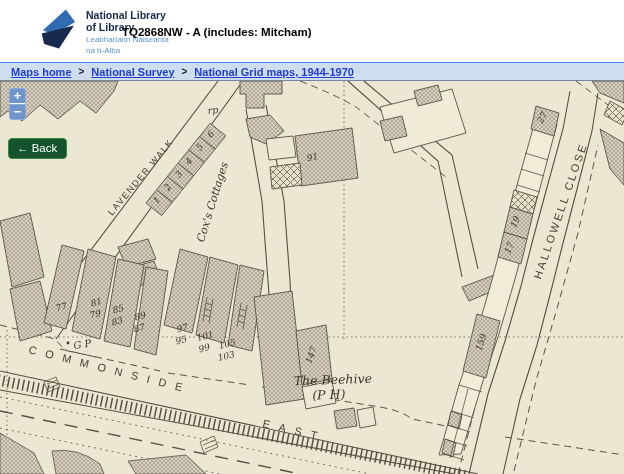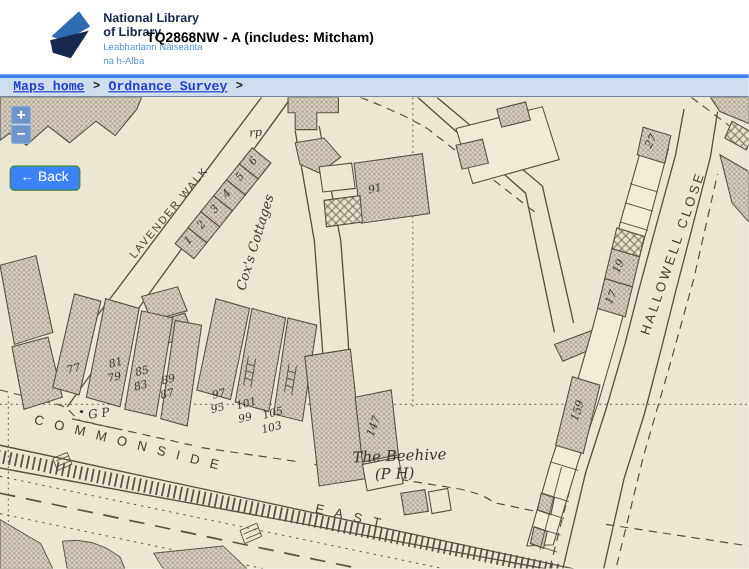--- a/index.html
+++ b/index.html
@@ -18,8 +18,8 @@
 
   
   .breadcrumb{position:absolute;left:0;top:62px;width:624px;height:19px;background:#cfdeef;
-    border-top:3px solid #3b82f6;border-bottom:1px solid #76849e;box-sizing:border-box;
-    display:flex;align-items:center;padding-left:11px;font-size:11px;font-family:Liberation Mono, monospace;}
+    border-top:1px solid #3b82f6;border-bottom:1px solid #76849e;box-sizing:border-box;
+    display:flex;align-items:center;padding-left:11px;font-size:11px;}
   .breadcrumb a{color:#1f3ed0;font-weight:bold;text-decoration:underline;cursor:pointer;}
   .crumb-sep{color:#222;font-weight:bold;margin:0 7px;font-size:10px;}
 

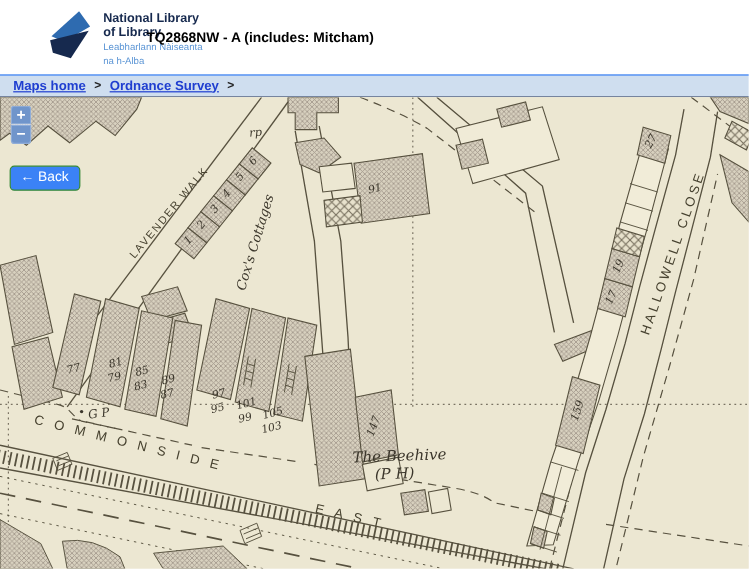--- a/index.html
+++ b/index.html
@@ -66,7 +66,7 @@
   <div class="breadcrumb">
     <a>Maps home</a>
     <span class="crumb-sep">&gt;</span>
-    <a>Ordnance Survey</a>
+    <a>National Survey</a>
     <span class="crumb-sep">&gt;</span>
   </div>
 

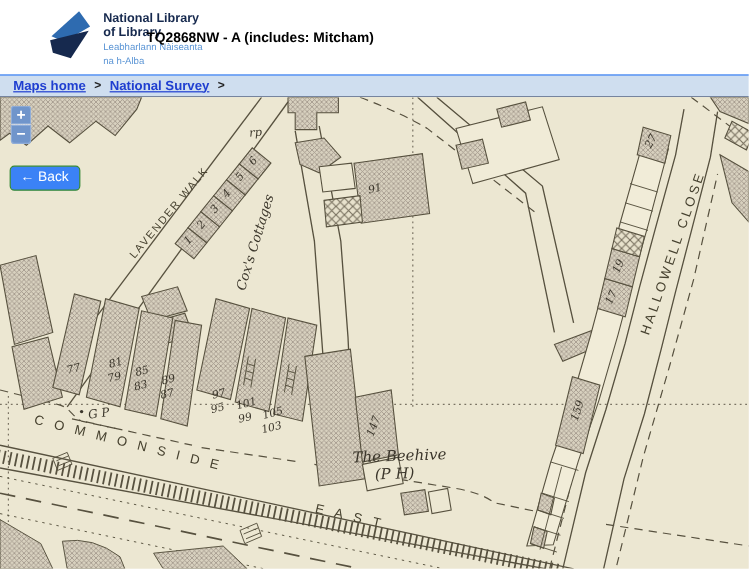--- a/index.html
+++ b/index.html
@@ -68,6 +68,7 @@
     <span class="crumb-sep">&gt;</span>
     <a>National Survey</a>
     <span class="crumb-sep">&gt;</span>
+    <a>National Grid maps, 1944-1970</a>
   </div>
 
   <div class="map-viewport">

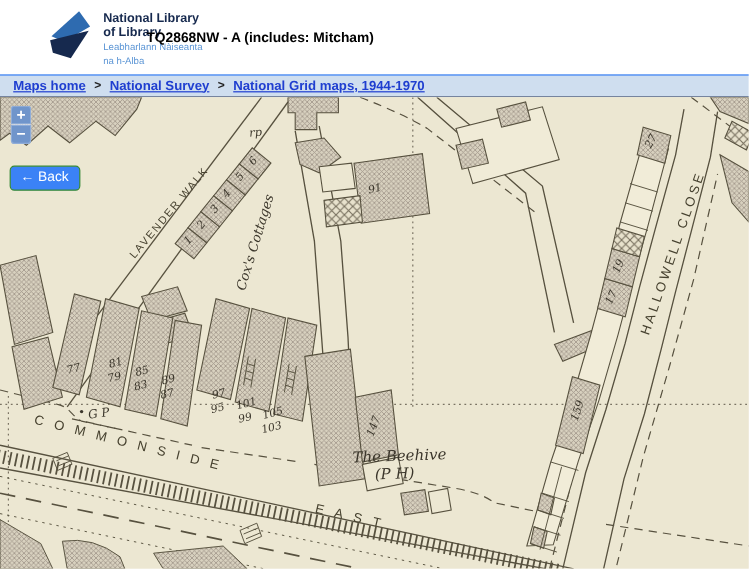--- a/index.html
+++ b/index.html
@@ -32,7 +32,7 @@
     color:#fff;font-size:13px;font-weight:bold;text-align:center;line-height:13px;cursor:pointer;}
   .zoom-in{border-radius:3px 3px 0 0;border-bottom:1px solid #fff;}
   .zoom-out{border-radius:0 0 3px 3px;}
-  .back-btn{position:absolute;left:8px;top:57px;z-index:5;background:#3b82f6;border:1px solid #378a35;
+  .back-btn{position:absolute;left:8px;top:57px;z-index:5;background:#14532d;border:1px solid #378a35;
     border-radius:4px;color:#fff;font-size:11.5px;padding:3px 9px 4px 8px;cursor:pointer;}
 
   

